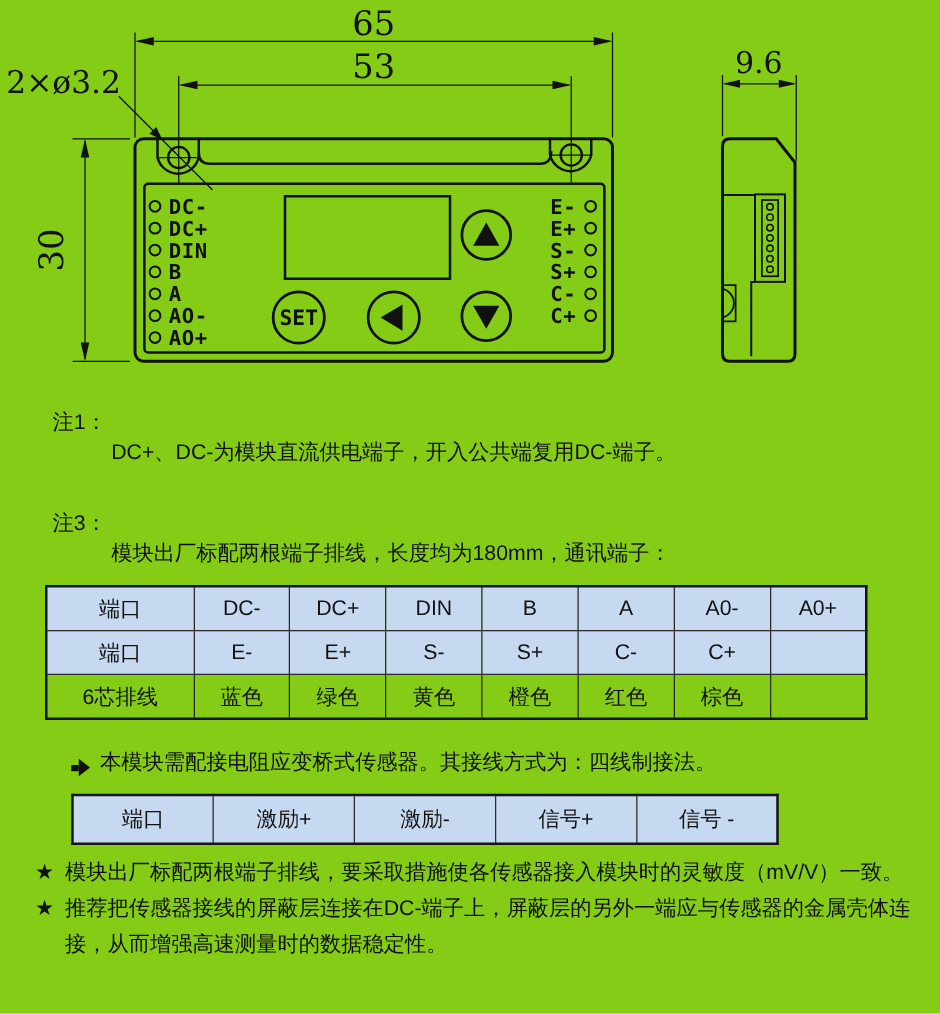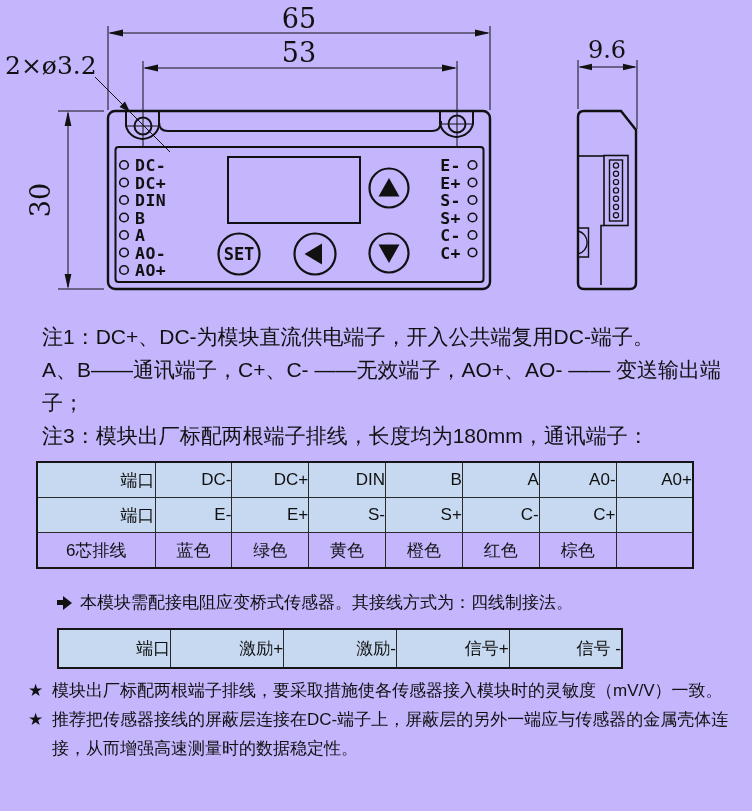--- a/index.html
+++ b/index.html
@@ -4,7 +4,7 @@
 <style>
   html,body{margin:0;padding:0;background:#ffffff;}
   body{font-family:"Liberation Sans",sans-serif;color:#111;}
-  .page{position:relative;width:752px;height:811px;background:#c4b5fd;overflow:hidden;}
+  .page{position:relative;width:752px;height:811px;background:#84cc16;overflow:hidden;}
   svg text{fill:#111;}
   .dimtxt{font-family:"DejaVu Serif",serif;font-size:27px;}
   .dimtxt-s{font-family:"DejaVu Serif",serif;font-size:24px;}

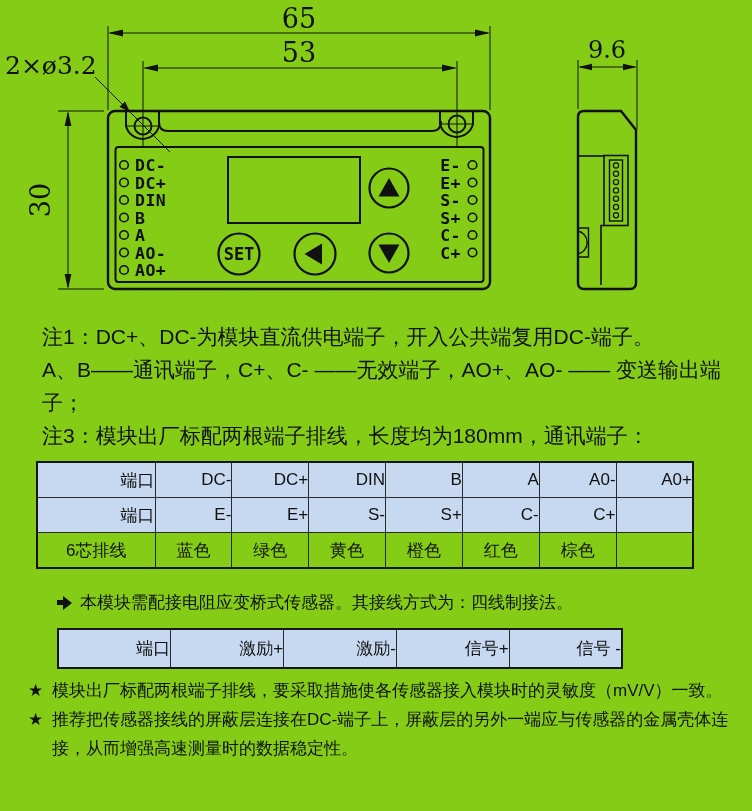--- a/index.html
+++ b/index.html
@@ -12,7 +12,7 @@
   .termtxt{font-family:"DejaVu Sans Mono",monospace;font-size:16.5px;font-weight:600;letter-spacing:.5px;}
   .settxt{font-family:"DejaVu Sans Mono",monospace;font-size:17px;font-weight:700;}
 
-  .notes{margin:14px 0 0 42px;font-size:21px;line-height:33px;}
+  .notes{margin:14px 0 0 42px;font-size:17px;line-height:33px;}
   .note{display:flex;}
   .note-label{flex:0 0 47px;white-space:nowrap;}
   .note-body{flex:1;}

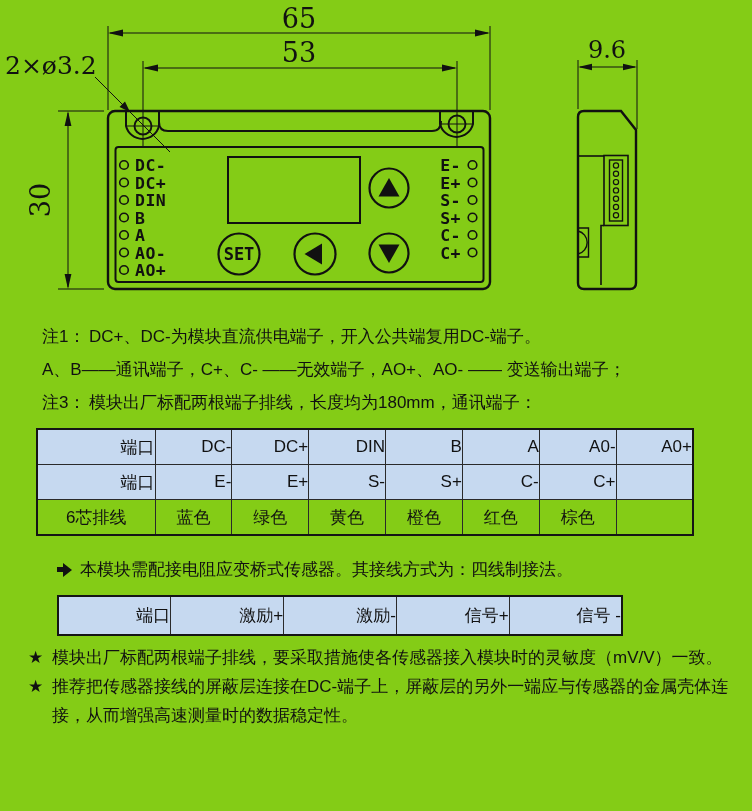--- a/index.html
+++ b/index.html
@@ -15,7 +15,7 @@
   .notes{margin:14px 0 0 42px;font-size:17px;line-height:33px;}
   .note{display:flex;}
   .note-label{flex:0 0 47px;white-space:nowrap;}
-  .note-body{flex:1;}
+  .note-body{flex:1;margin-top:24px;}
 
   table{border-collapse:collapse;table-layout:fixed;}
   .t1{margin:9px 0 0 36px;width:658px;border:2px solid #151515;}

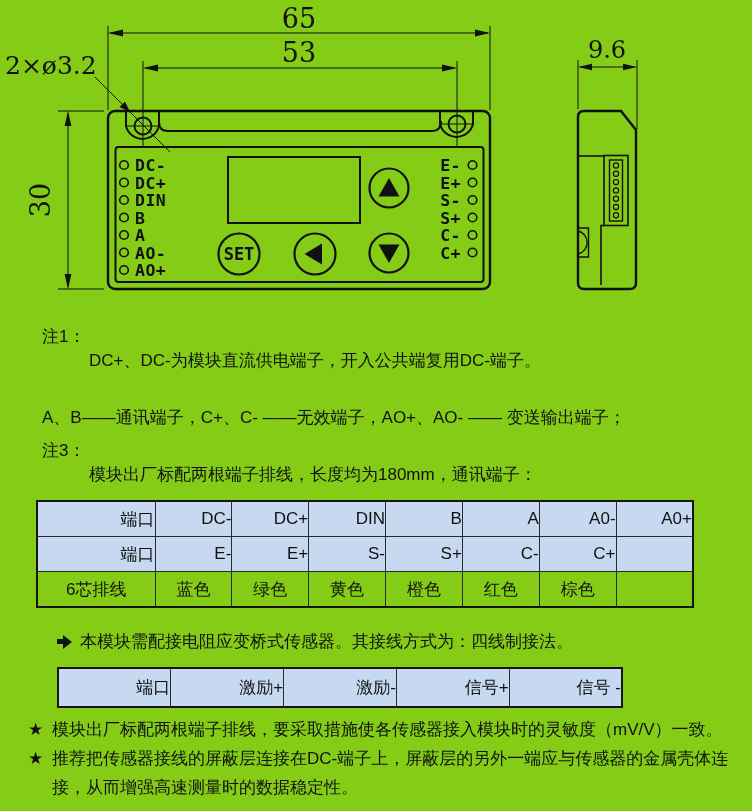--- a/index.html
+++ b/index.html
@@ -163,7 +163,6 @@
     </div>
     <div class="note">
       <div class="note-body">
-        <div>A、B——通讯端子，C+、C- ——无效端子，AO+、AO- —— 变送输出端子；</div>
       </div>
     </div>
     <div class="note">

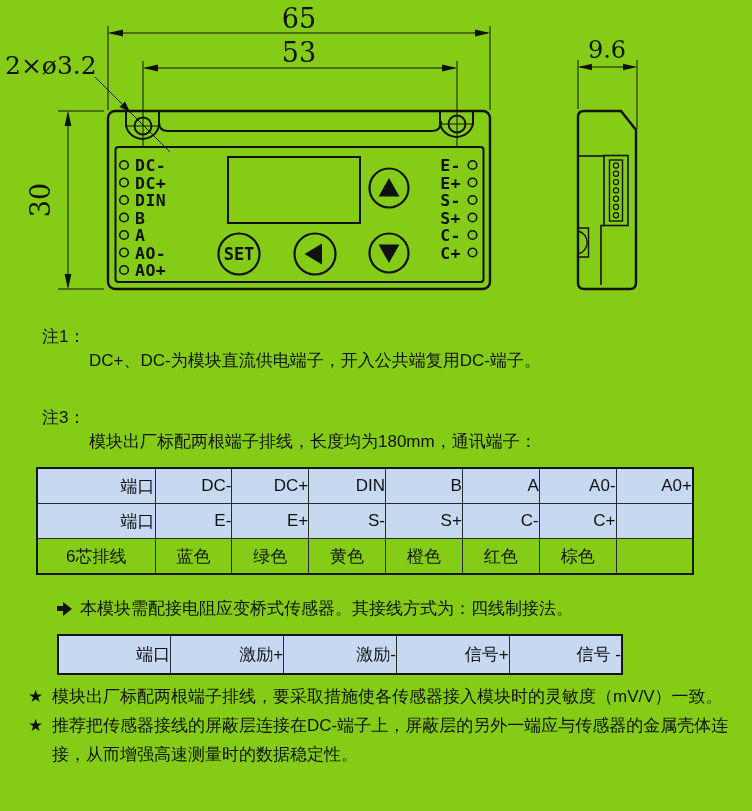--- a/index.html
+++ b/index.html
@@ -22,7 +22,7 @@
   .t1 td{border:1px solid #2a2a2a;height:34px;text-align:center;font-size:17px;padding:0;}
   .t2{margin:14px 0 0 57px;width:566px;border:2px solid #151515;}
   .t2 td{border:1px solid #2a2a2a;height:37px;text-align:center;font-size:17px;padding:0;}
-  tr.hdr td{background:#c6d9f0;text-align:right;}
+  tr.hdr td{background:#c6d9f0;}
 
   .sensor-line{margin:22px 0 4px 57px;display:flex;align-items:center;font-size:17px;}
   .arrow-bullet{position:relative;width:16px;height:14px;margin-right:7px;flex:0 0 16px;}

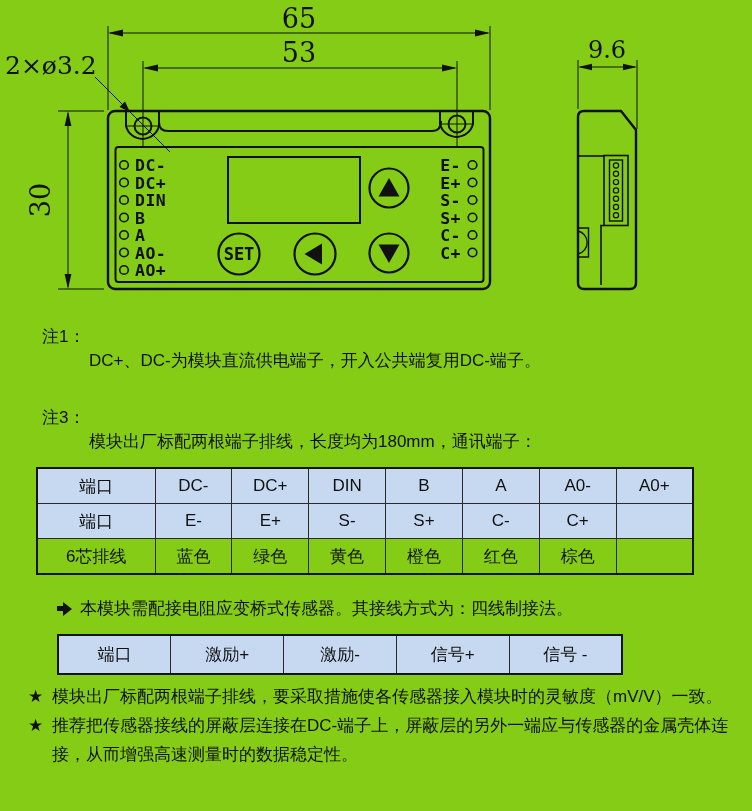--- a/index.html
+++ b/index.html
@@ -24,7 +24,7 @@
   .t2 td{border:1px solid #2a2a2a;height:37px;text-align:center;font-size:17px;padding:0;}
   tr.hdr td{background:#c6d9f0;}
 
-  .sensor-line{margin:22px 0 4px 57px;display:flex;align-items:center;font-size:17px;}
+  .sensor-line{margin:22px 0 4px 57px;display:flex;align-items:flex-end;font-size:17px;}
   .arrow-bullet{position:relative;width:16px;height:14px;margin-right:7px;flex:0 0 16px;}
   .arrow-bullet::before{content:"";position:absolute;left:0;top:4.5px;width:6px;height:5px;background:#111;}
   .arrow-bullet::after{content:"";position:absolute;left:6px;top:0;width:0;height:0;

